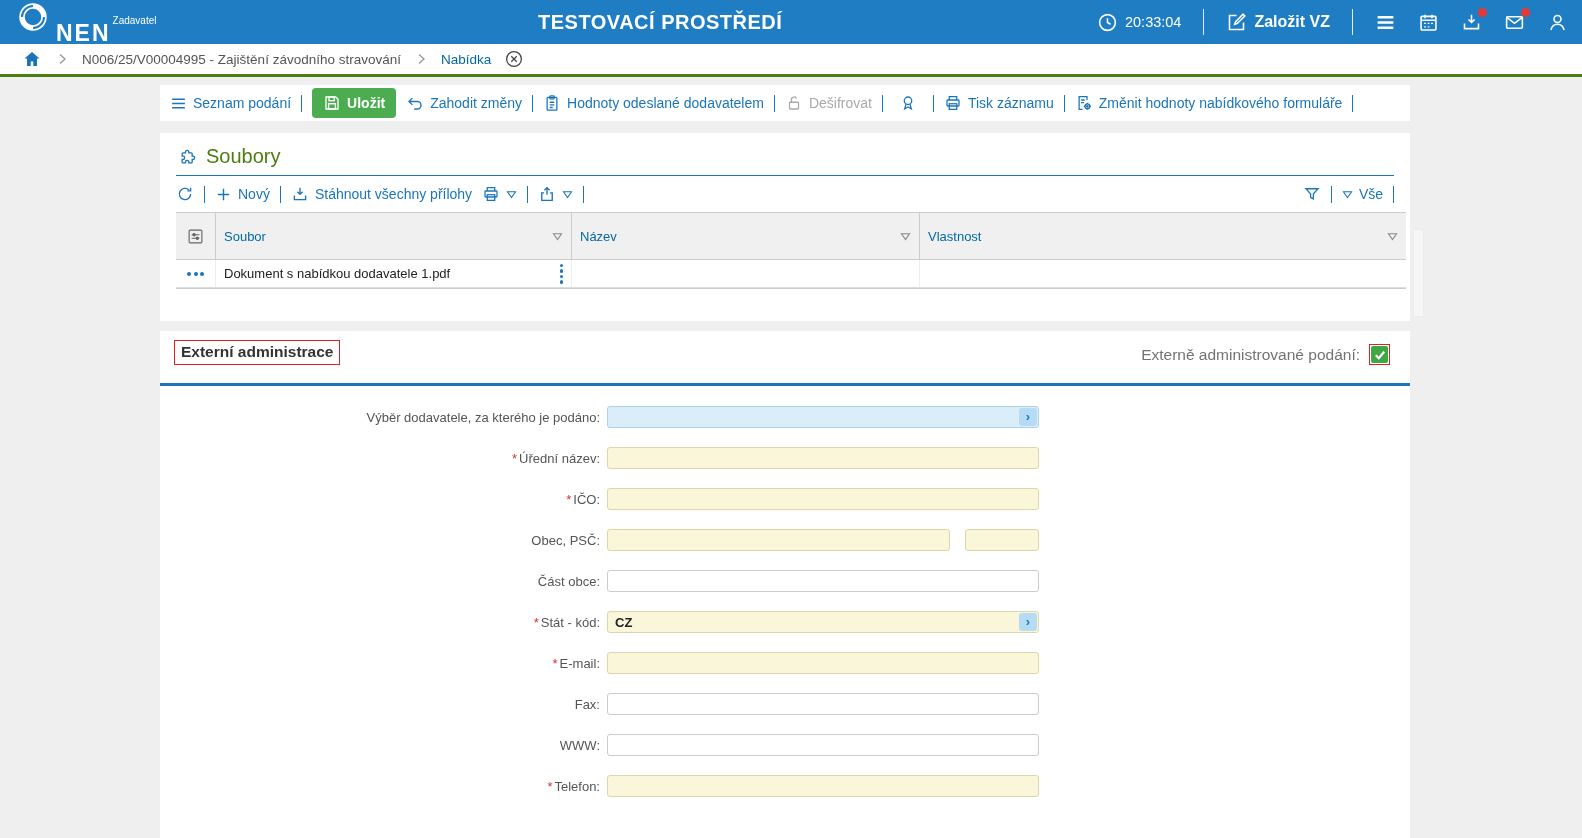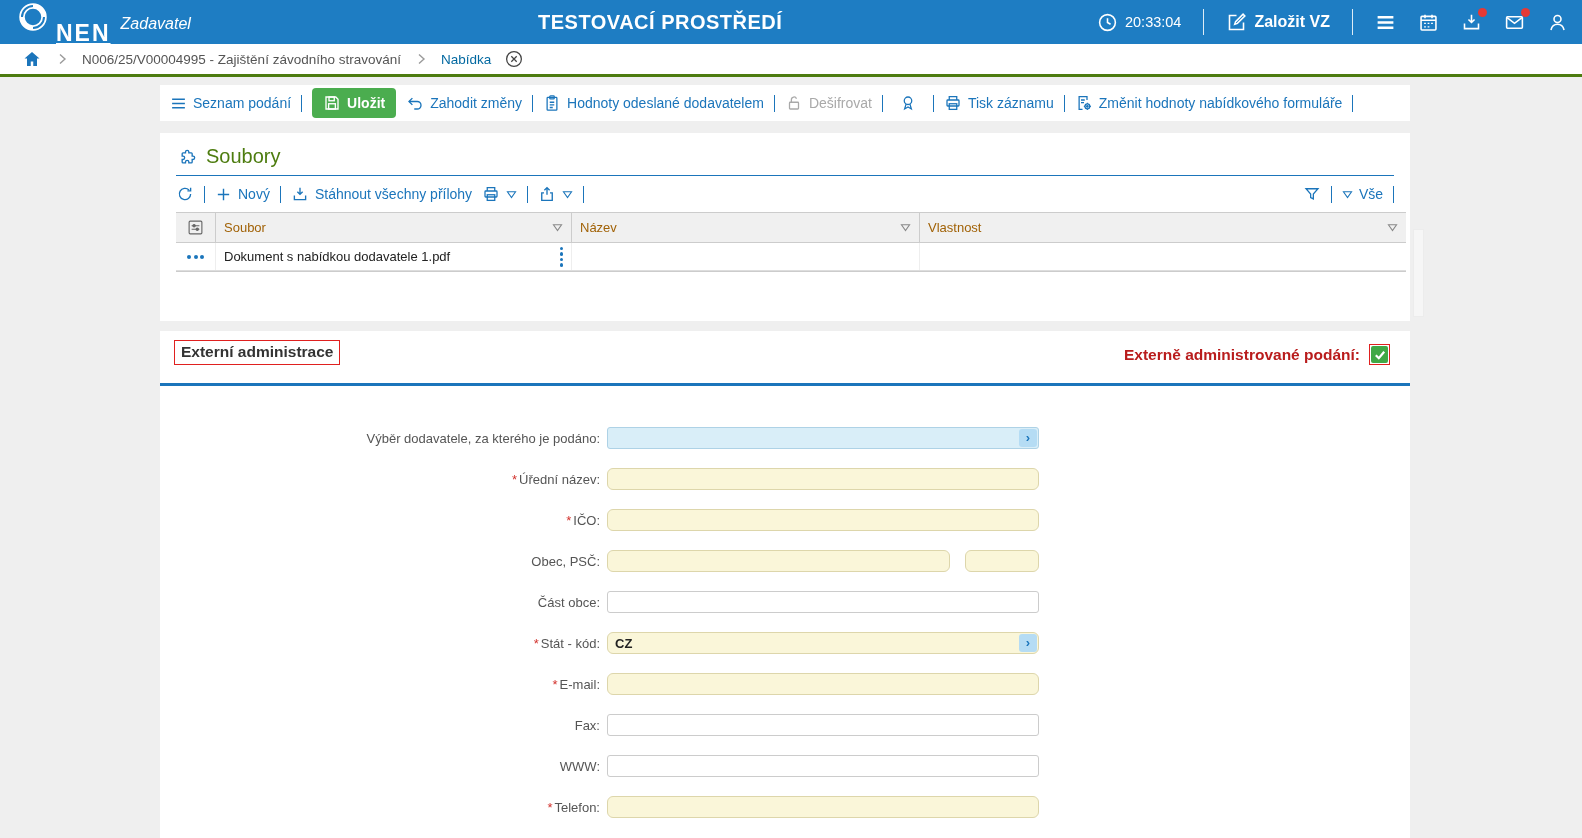--- a/index.html
+++ b/index.html
@@ -10,7 +10,7 @@
   .topbar { position:relative; height:44px; background:#1e7dc3; display:flex; align-items:center; color:#fff; }
   .logo-area { display:flex; align-items:flex-start; margin-left:18px; cursor:pointer; }
   .logo-donut { width:30px; height:30px; margin-top:4px; }
-  .brand { font-size:23px; font-weight:bold; letter-spacing:2px; margin-left:8px; margin-top:22px;text-decoration:underline; }
+  .brand { font-size:23px; font-weight:bold; letter-spacing:2px; margin-left:8px; margin-top:22px; }
   .brand-sub { font-size:16px; margin-top:17px; margin-left:10px;font-style:italic; }
   .env-title { position:absolute; left:538px; top:0; line-height:44px; font-size:20px; font-weight:bold; letter-spacing:.5px; }
   .topbar-right { position:absolute; right:14px; top:0; height:44px; display:flex; align-items:center; gap:22px; }

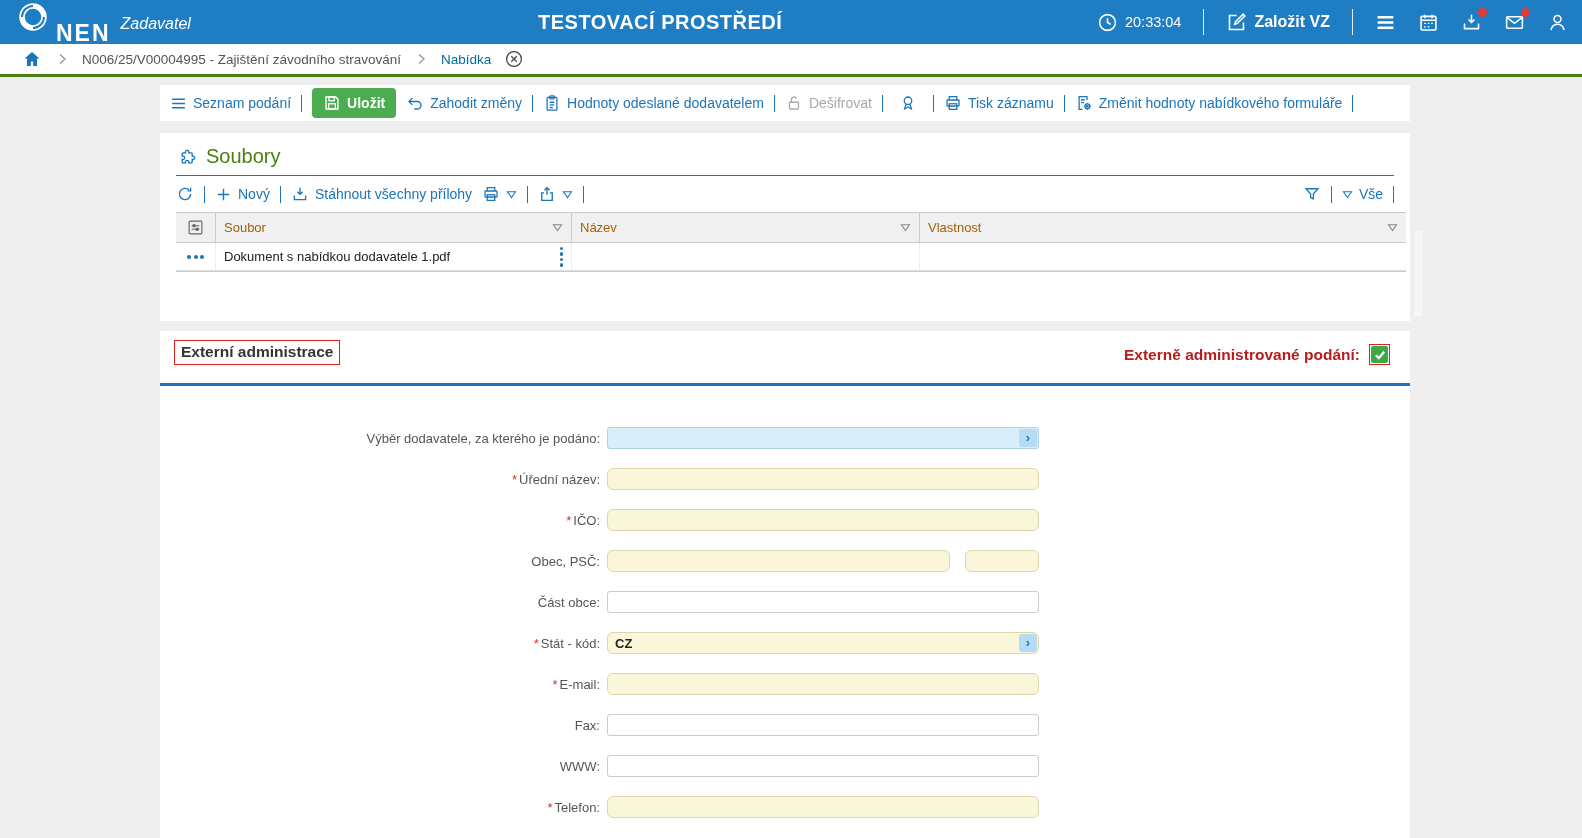--- a/index.html
+++ b/index.html
@@ -11,7 +11,7 @@
   .logo-area { display:flex; align-items:flex-start; margin-left:18px; cursor:pointer; }
   .logo-donut { width:30px; height:30px; margin-top:4px; }
   .brand { font-size:23px; font-weight:bold; letter-spacing:2px; margin-left:8px; margin-top:22px; }
-  .brand-sub { font-size:16px; margin-top:17px; margin-left:10px;font-style:italic; }
+  .brand-sub { font-size:10px; margin-top:17px; margin-left:2px; }
   .env-title { position:absolute; left:538px; top:0; line-height:44px; font-size:20px; font-weight:bold; letter-spacing:.5px; }
   .topbar-right { position:absolute; right:14px; top:0; height:44px; display:flex; align-items:center; gap:22px; }
   .tb-item { display:flex; align-items:center; gap:7px; cursor:pointer;text-align:center; }

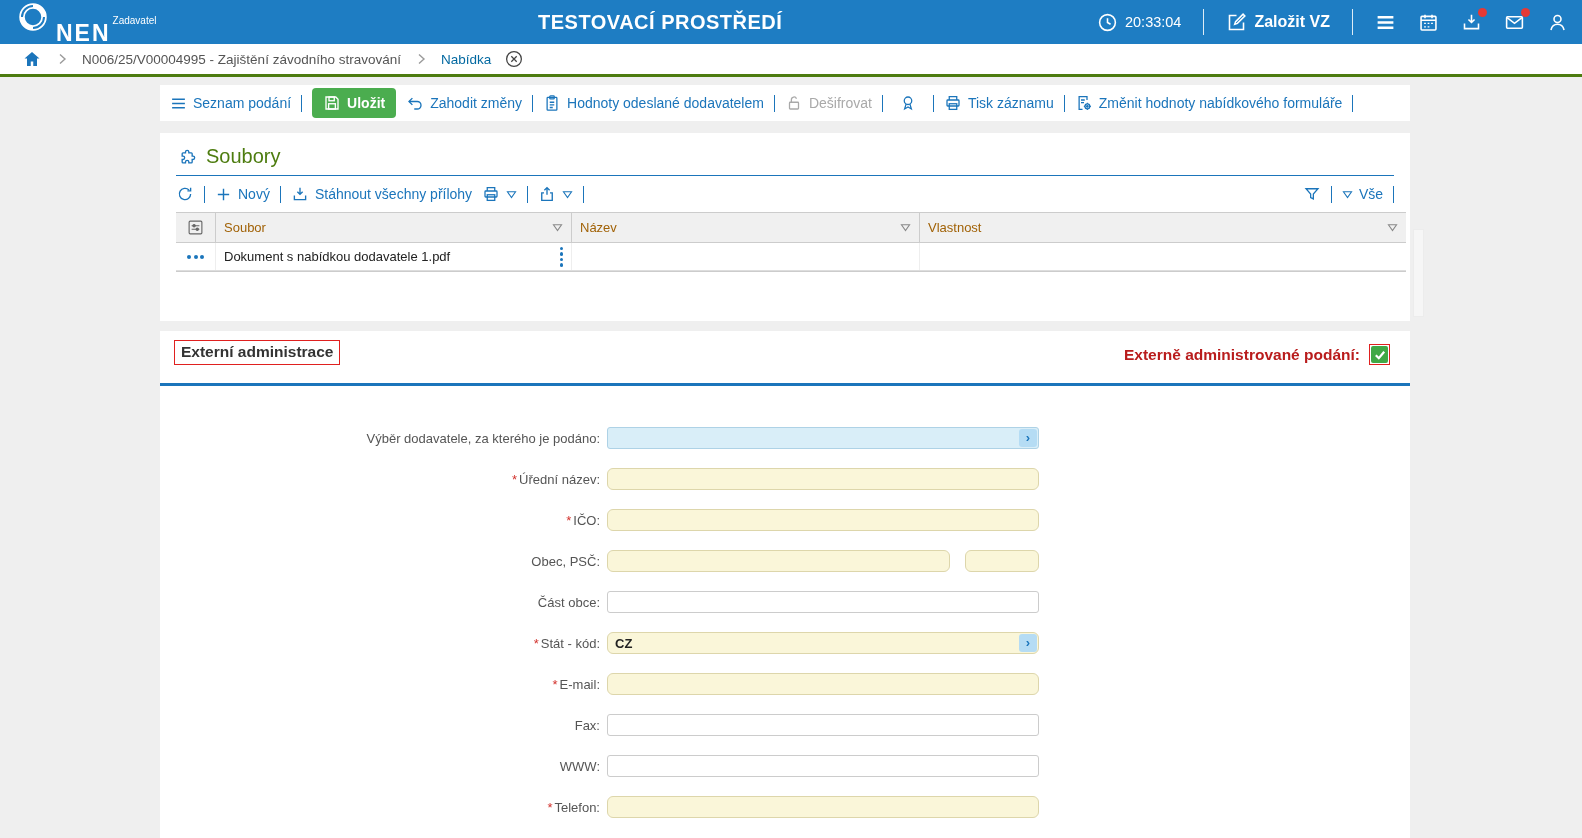--- a/index.html
+++ b/index.html
@@ -52,7 +52,7 @@
   .caret { width:11px; height:9px; }
   .grid-table { width:1230px; border:1px solid #ccc; border-left:none; border-right:none; font-size:13px; }
   .g-row { display:grid; grid-template-columns:40px 356px 348px 486px; }
-  .g-head { background:#f0f0f0; color:#a16207; height:30px; border-bottom:1px solid #ccc; }
+  .g-head { background:#f0f0f0; color:#0369a1; height:47px; border-bottom:1px solid #ccc; }
   .g-head > div { display:flex; align-items:center; padding:0 8px; border-right:1px solid #ccc; }
   .g-head > div:last-child { border-right:none; }
   .head-label { flex:1; }

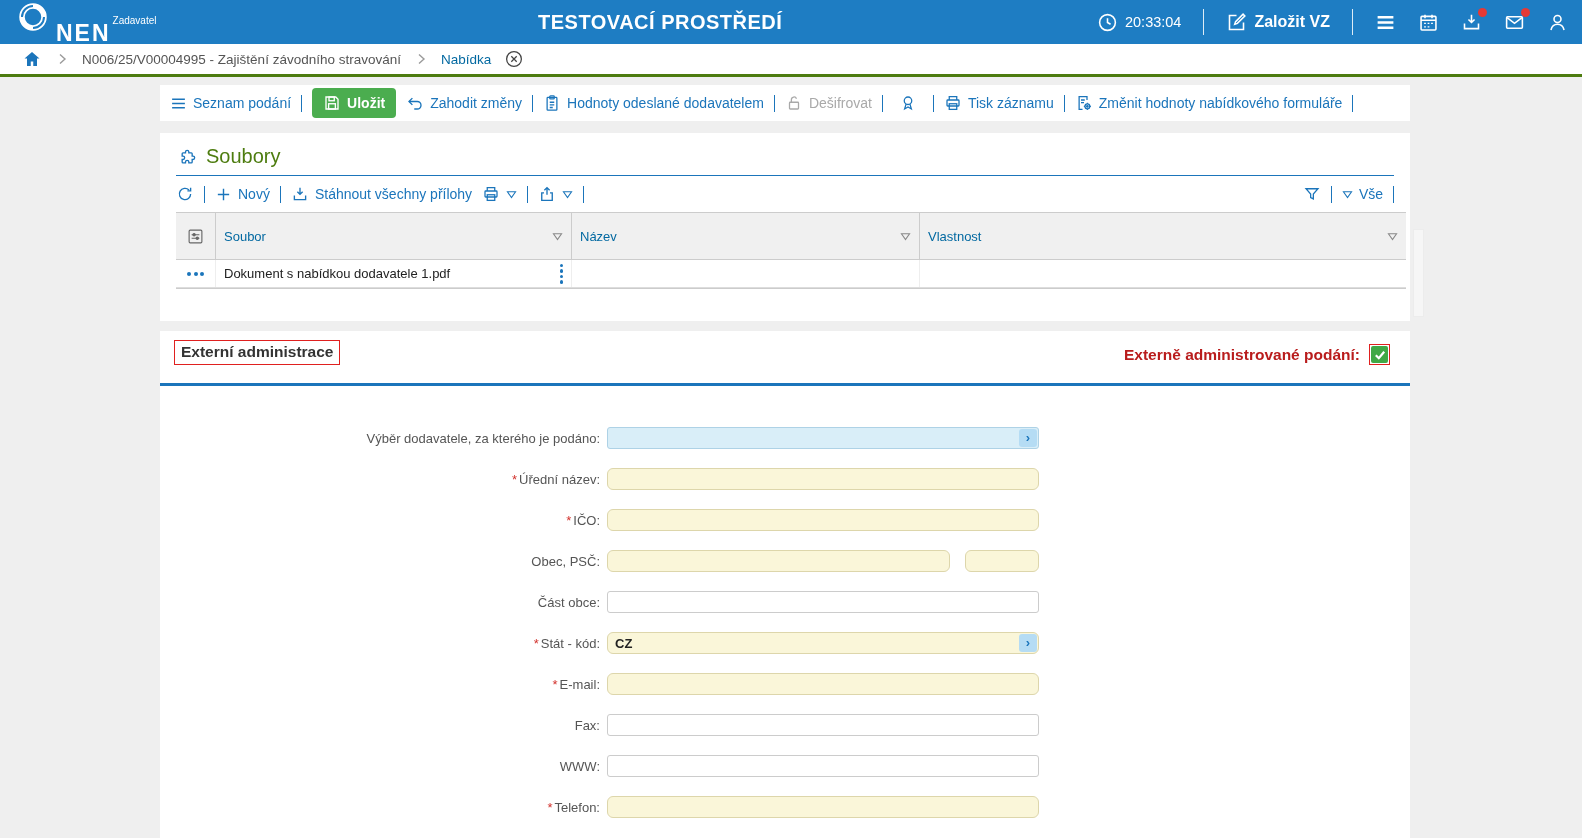--- a/index.html
+++ b/index.html
@@ -70,7 +70,7 @@
   .ext-head { display:flex; align-items:flex-end; justify-content:space-between; padding:9px 20px 18px 14px; }
   .ext-title { font-size:15.5px; font-weight:bold; color:#333; border:1px solid #e0201f; padding:2px 6px 3px 6px; }
   .ext-right { display:flex; align-items:center; gap:9px; }
-  .ext-check-label { font-size:15.5px; font-weight:bold; color:#b91c1c; }
+  .ext-check-label { font-size:15.5px; font-weight:normal; color:#737373; }
   .checkbox-outer { border:1px solid #e0201f; background:#fff; padding:1px; cursor:pointer; }
   .checkbox-green { width:17px; height:17px; background:#3fa845; border-radius:2px; display:flex; align-items:center; justify-content:center; }
   .blue-rule { height:3px; background:#1b75bb; }

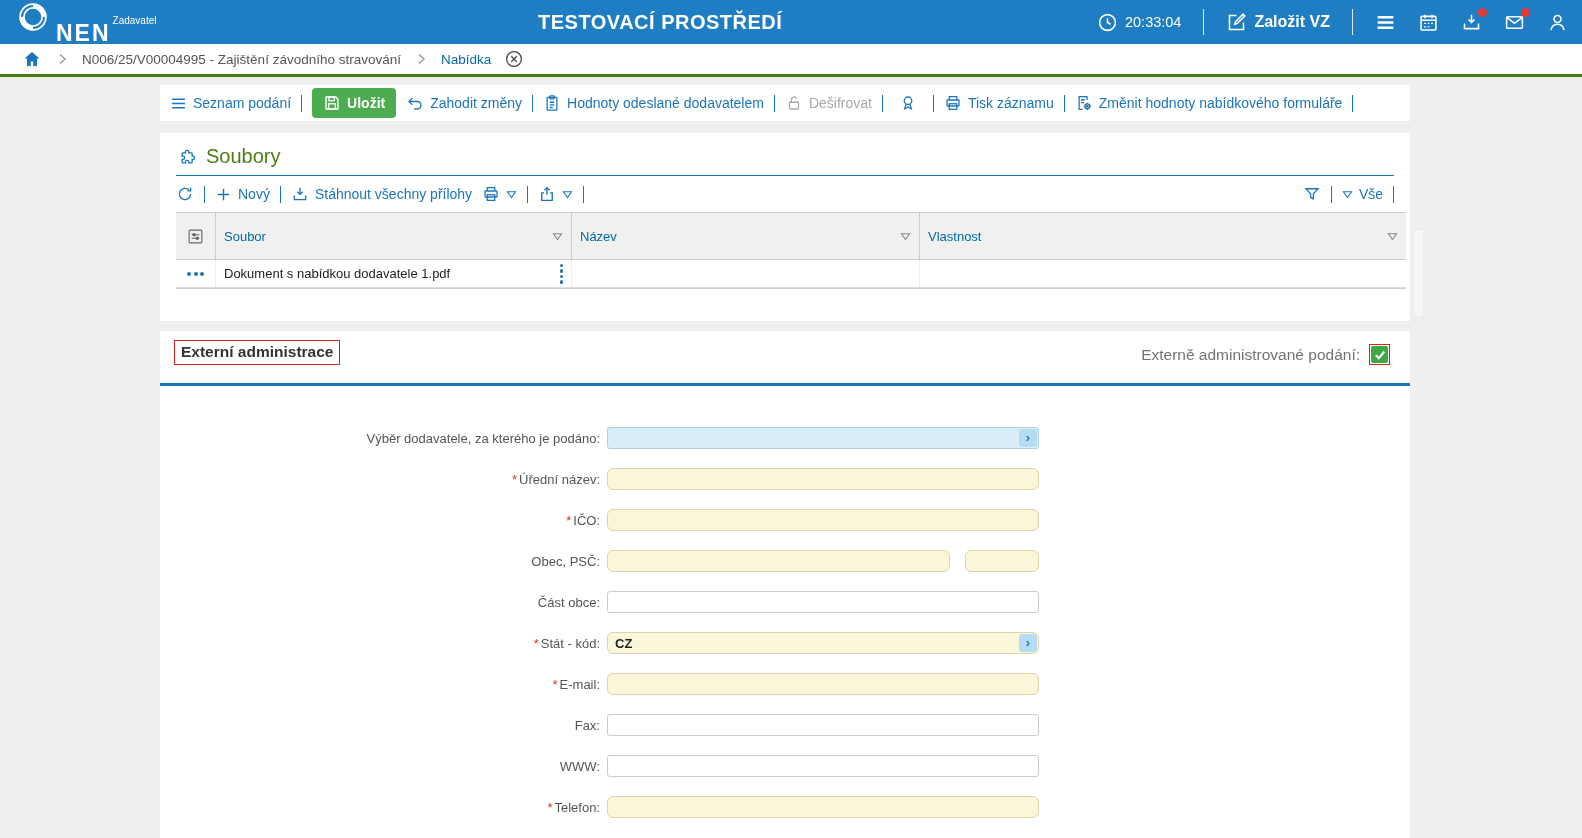--- a/index.html
+++ b/index.html
@@ -75,7 +75,7 @@
   .checkbox-green { width:17px; height:17px; background:#3fa845; border-radius:2px; display:flex; align-items:center; justify-content:center; }
   .blue-rule { height:3px; background:#1b75bb; }
 
-  .form { padding-top:41px; }
+  .form { padding-top:20px; }
   .frow { display:flex; align-items:center; height:22px; margin-bottom:19px; }
   .flabel { width:440px; text-align:right; padding-right:0; font-size:13px; color:#555; white-space:nowrap; }
   .req { color:#d2322d; margin-right:2px; }

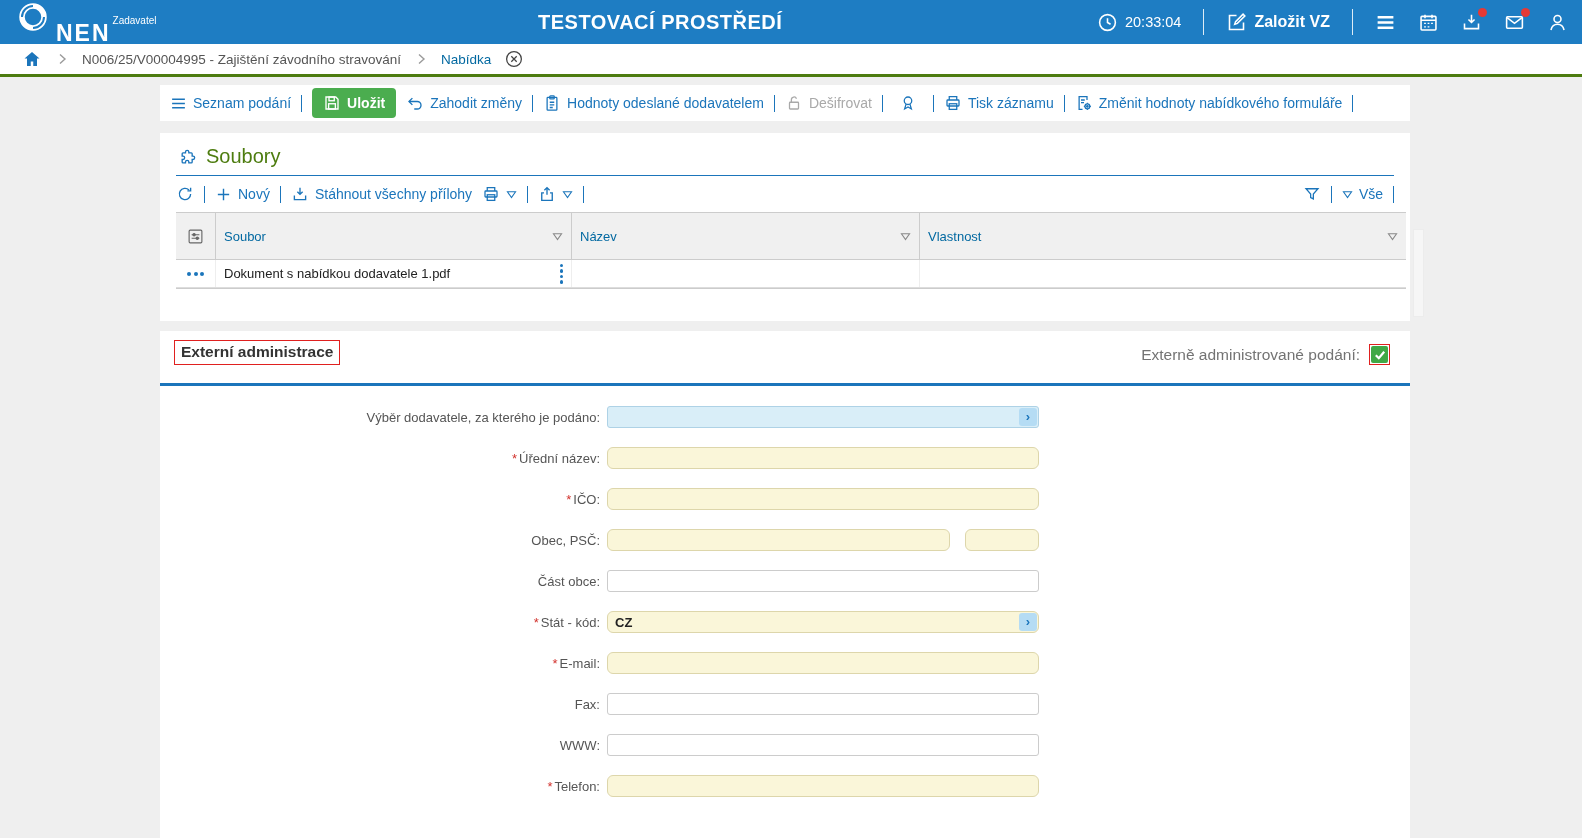--- a/index.html
+++ b/index.html
@@ -83,7 +83,7 @@
   .finput { height:22px; border:1px solid #ccc; border-radius:3px; font-size:13px; padding:0 7px;
     font-family:"Liberation Sans","DejaVu Sans",sans-serif; color:#222; outline:none; }
   .w-full { width:432px; }
-  .yellow { background:#faf6d9; border-color:#ddd6ab;border-radius:6px; }
+  .yellow { background:#faf6d9; border-color:#ddd6ab; }
   .blue-f { background:#d9eef8; border-color:#aed2e6; }
   .lookup { position:relative; display:flex; align-items:center; }
   .lookup .finput { padding-right:26px; font-weight:bold; }

